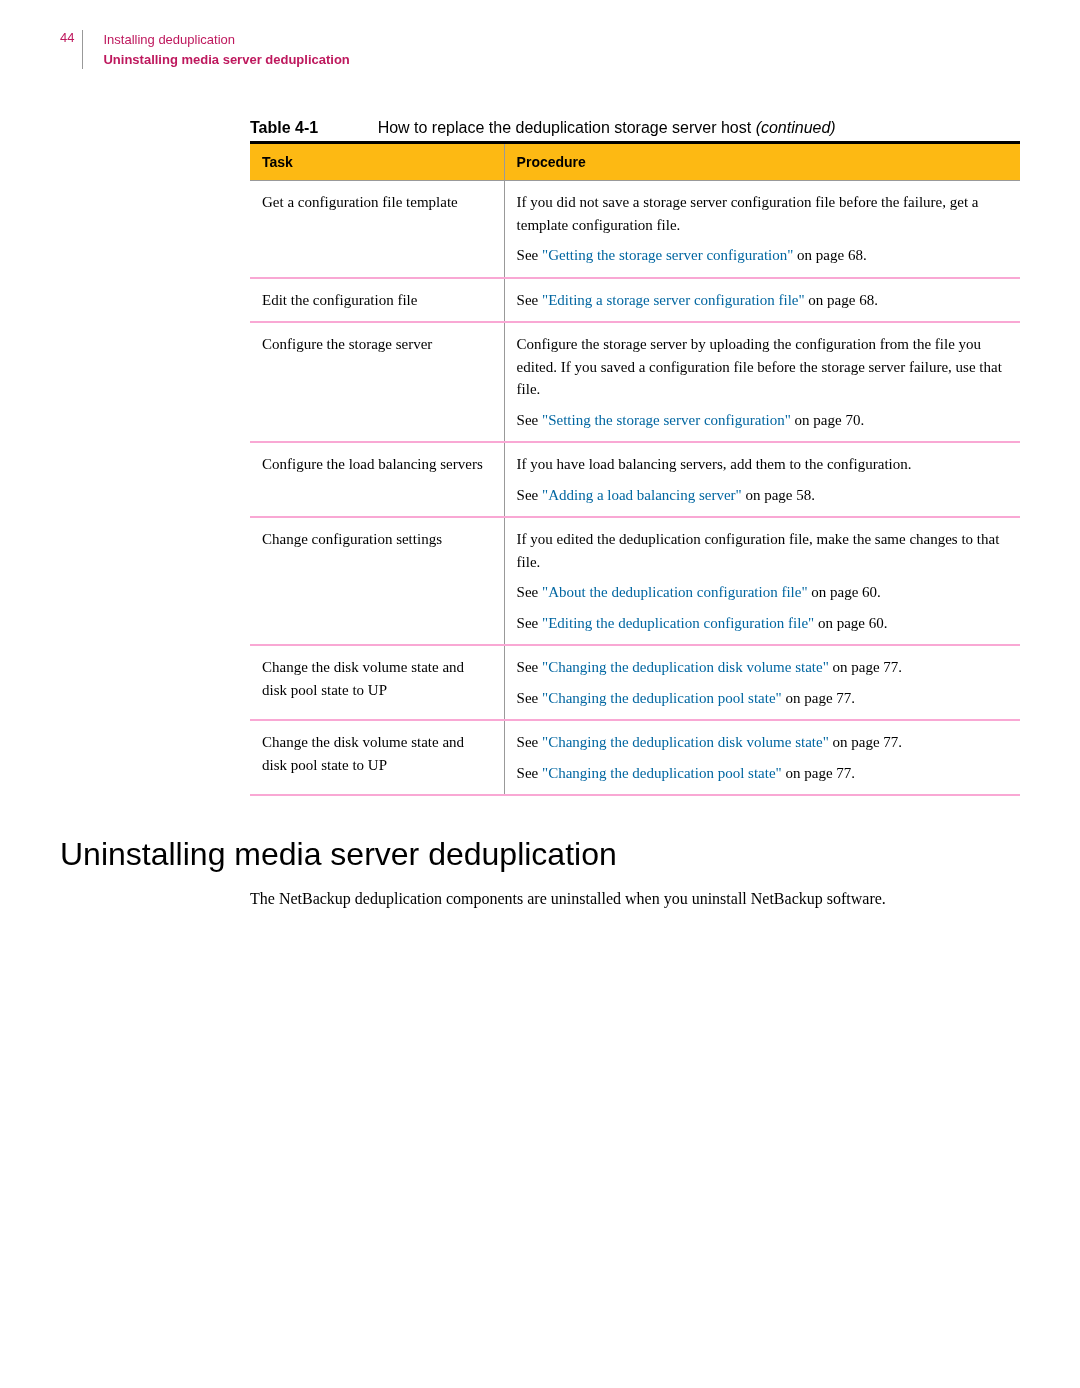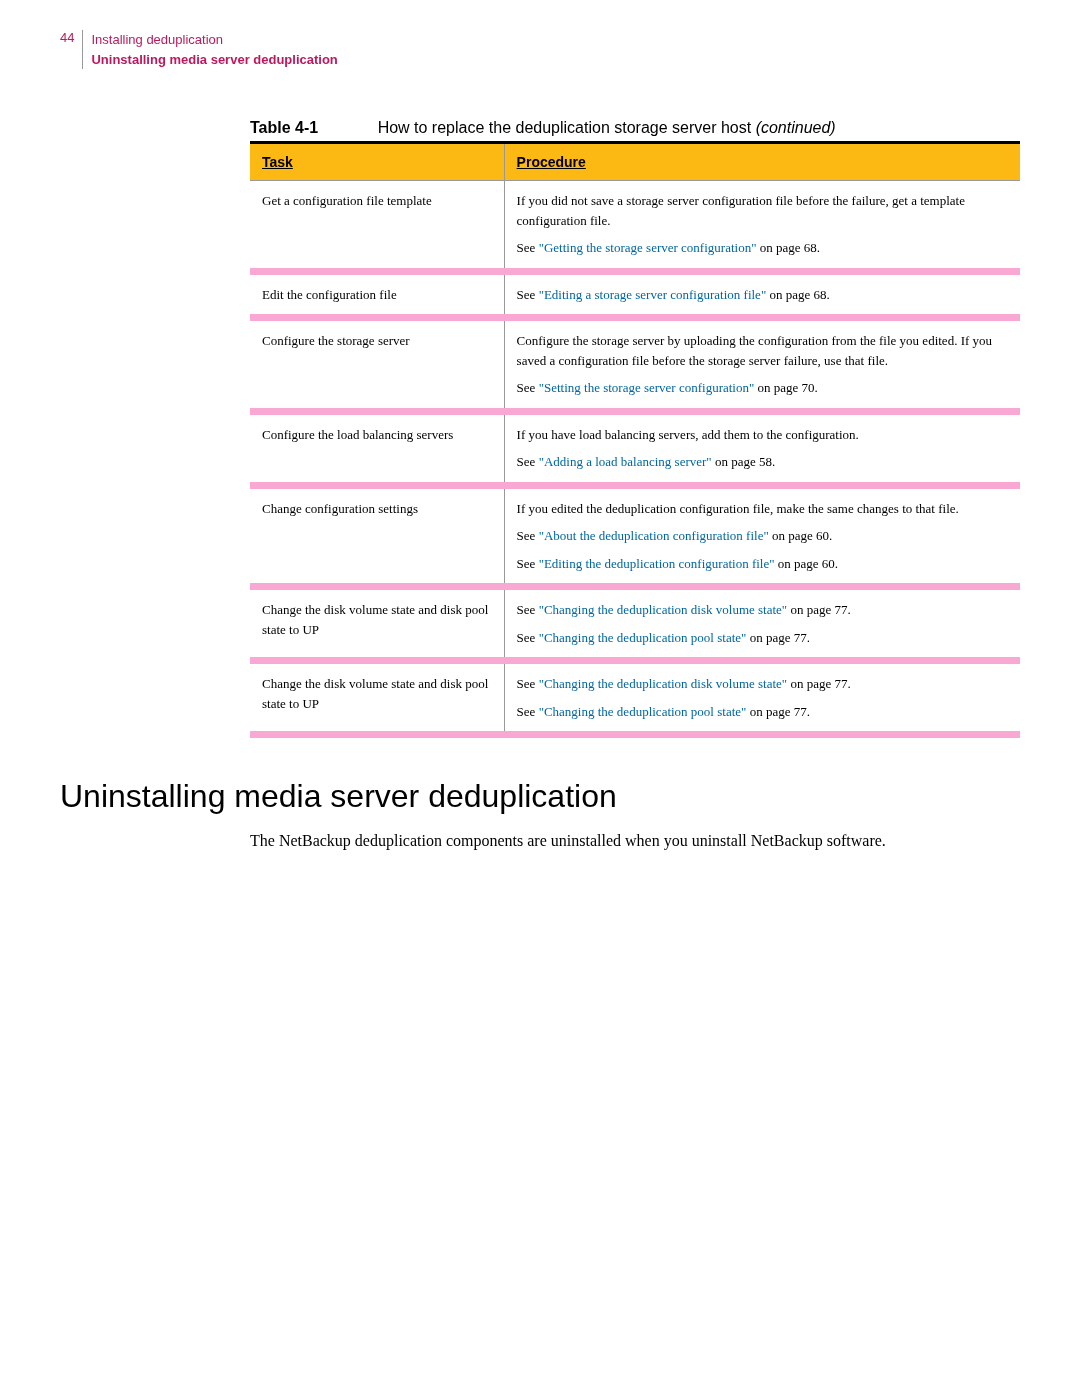--- a/index.html
+++ b/index.html
@@ -26,7 +26,7 @@
   }
   .divider {
     border-left: 1px solid #999;
-    padding-left: 8px;
+    padding-left: 20px;
     line-height: 1.5;
   }
   .chapter-line {

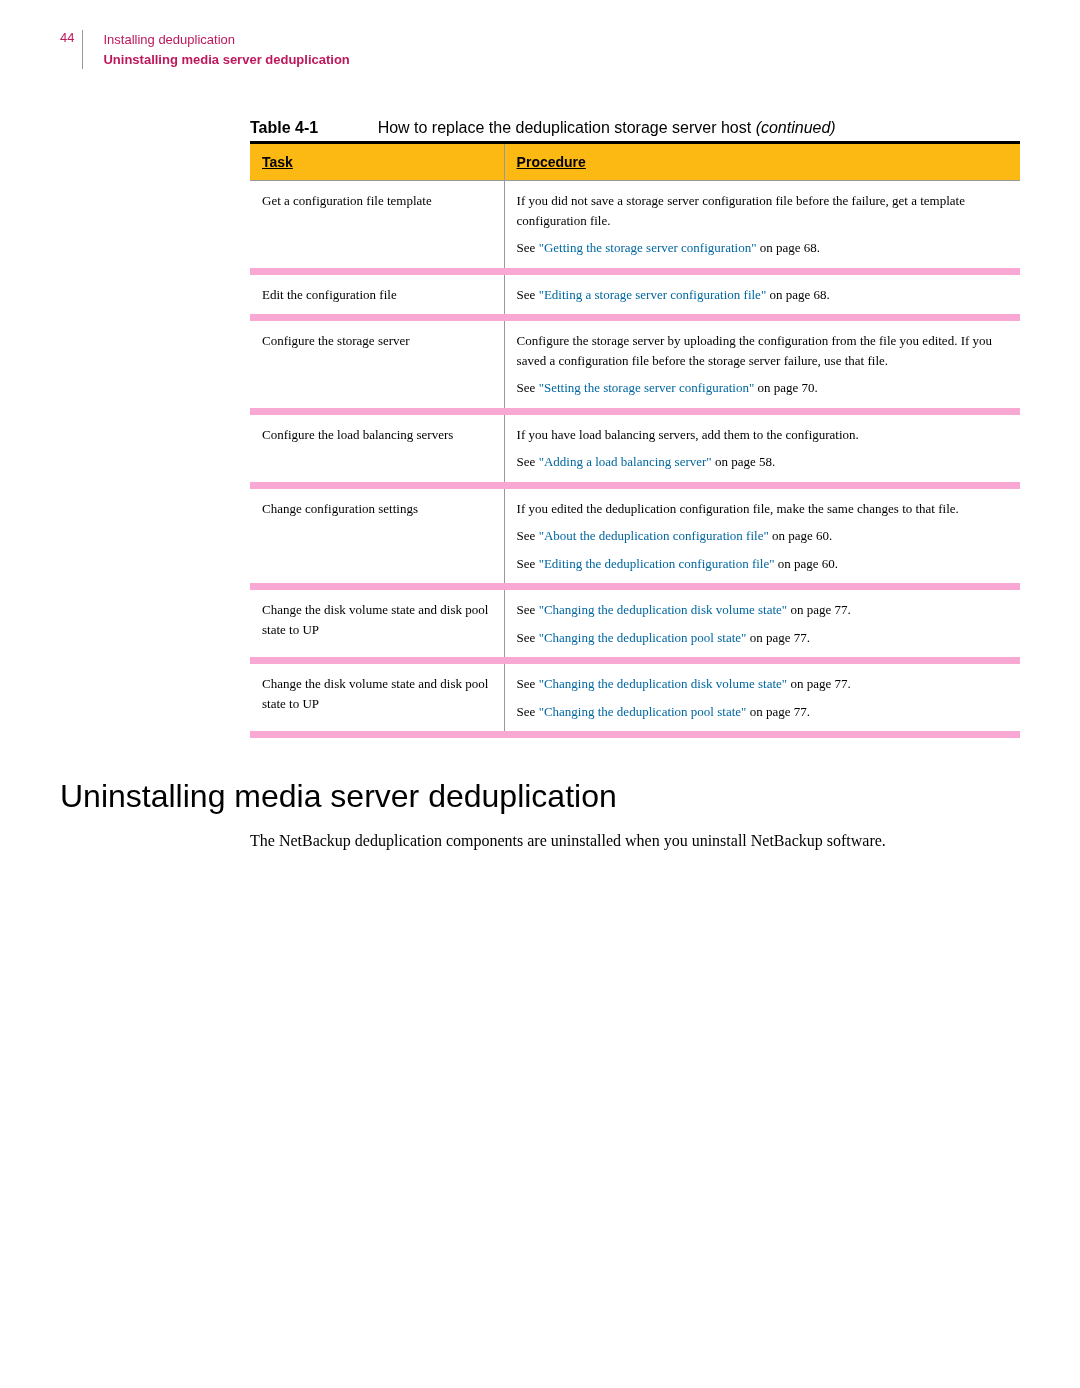--- a/index.html
+++ b/index.html
@@ -67,7 +67,6 @@
     text-align: left;
     padding: 10px 12px;
     border-bottom: 1px solid #999;
-    text-decoration: underline;
   }
   th:first-child {
     border-right: 1px solid #999;

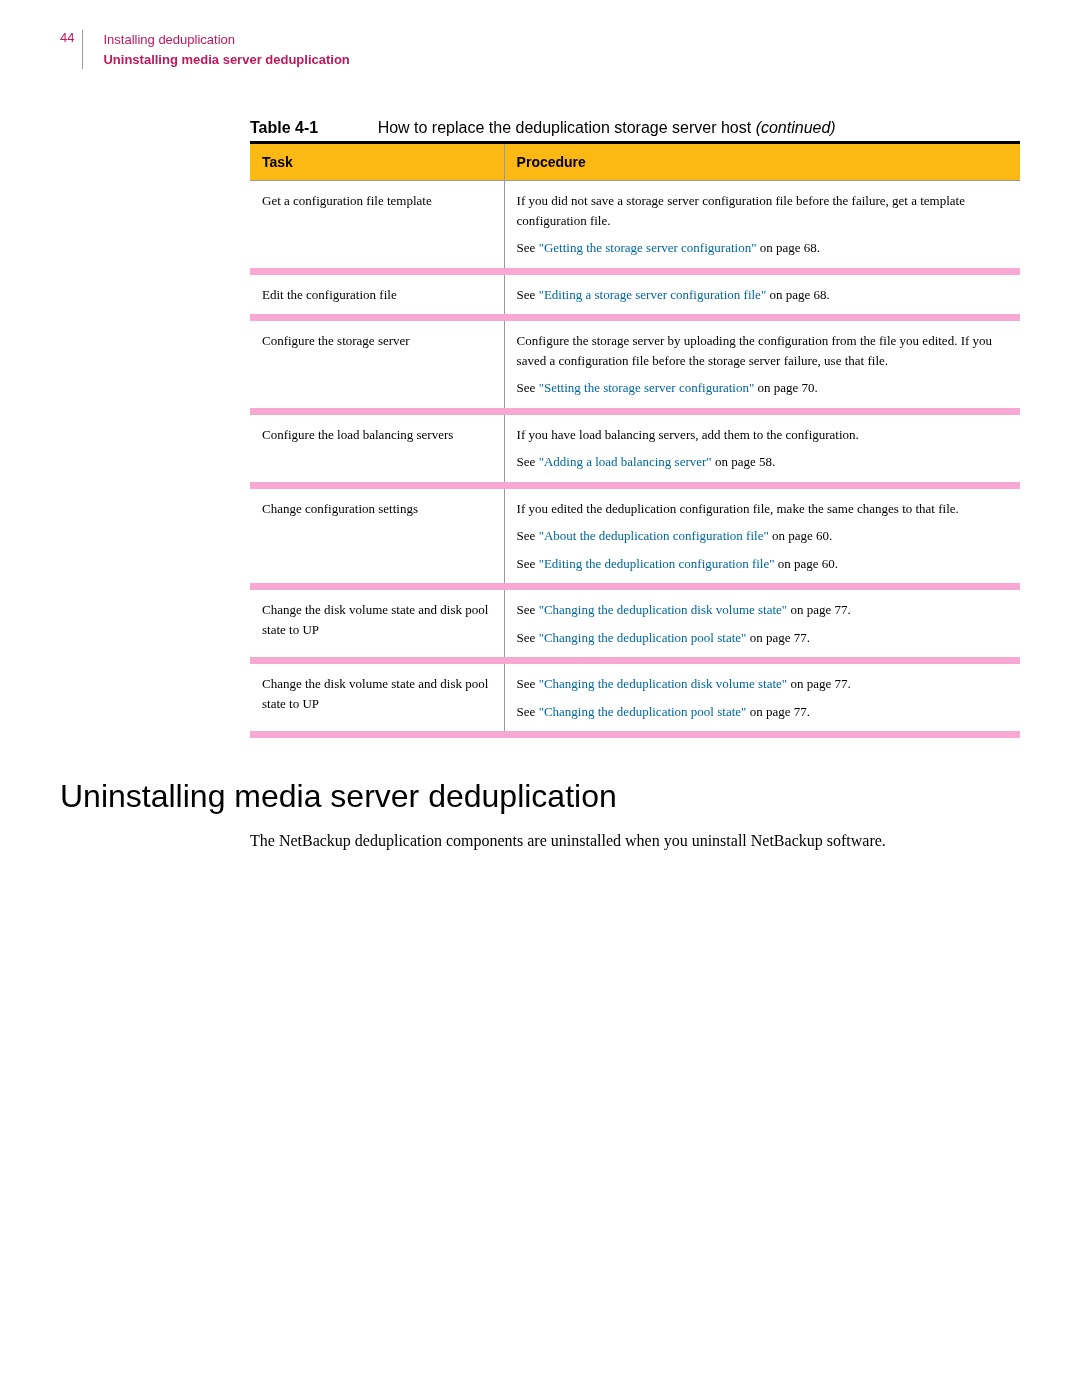--- a/index.html
+++ b/index.html
@@ -74,10 +74,10 @@
   }
   td {
     font-family: Georgia, 'Times New Roman', serif;
-    font-size: 13px;
+    font-size: 15px;
     line-height: 1.5;
     padding: 10px 12px;
-    border-bottom: 7px solid #f9a8d4;
+    border-bottom: 2px solid #f9a8d4;
     vertical-align: top;
   }
   td:first-child {

